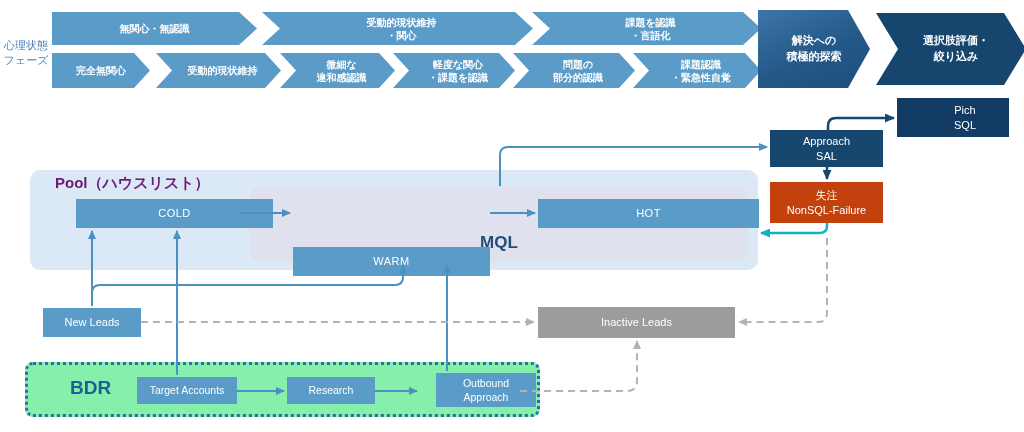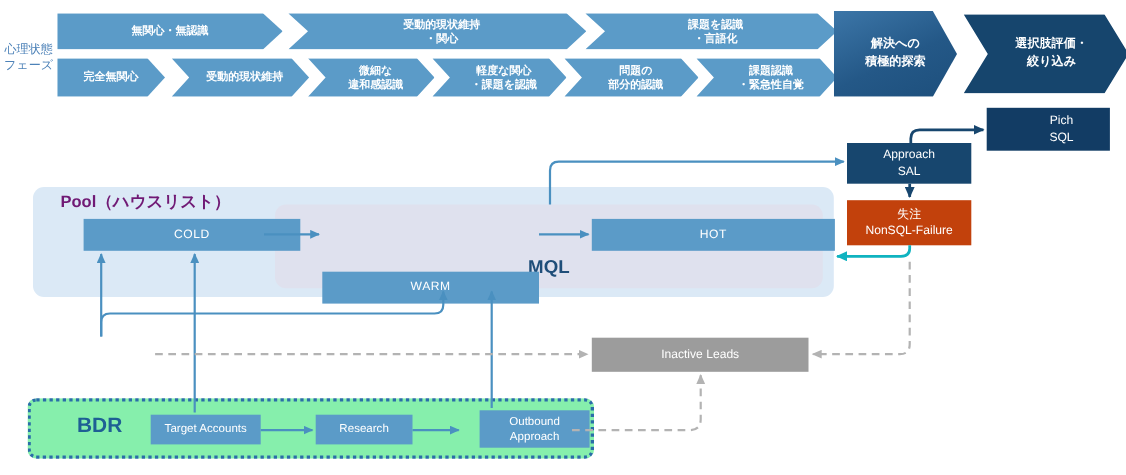--- a/index.html
+++ b/index.html
@@ -120,6 +120,7 @@
   <div class="box b-teal lost">失注
 NonSQL-Failure</div>
 
+  <div class="box b-blue new-leads">New Leads</div>
   <div class="box b-gray inactive-leads">Inactive Leads</div>
 
   <div class="bdr">

